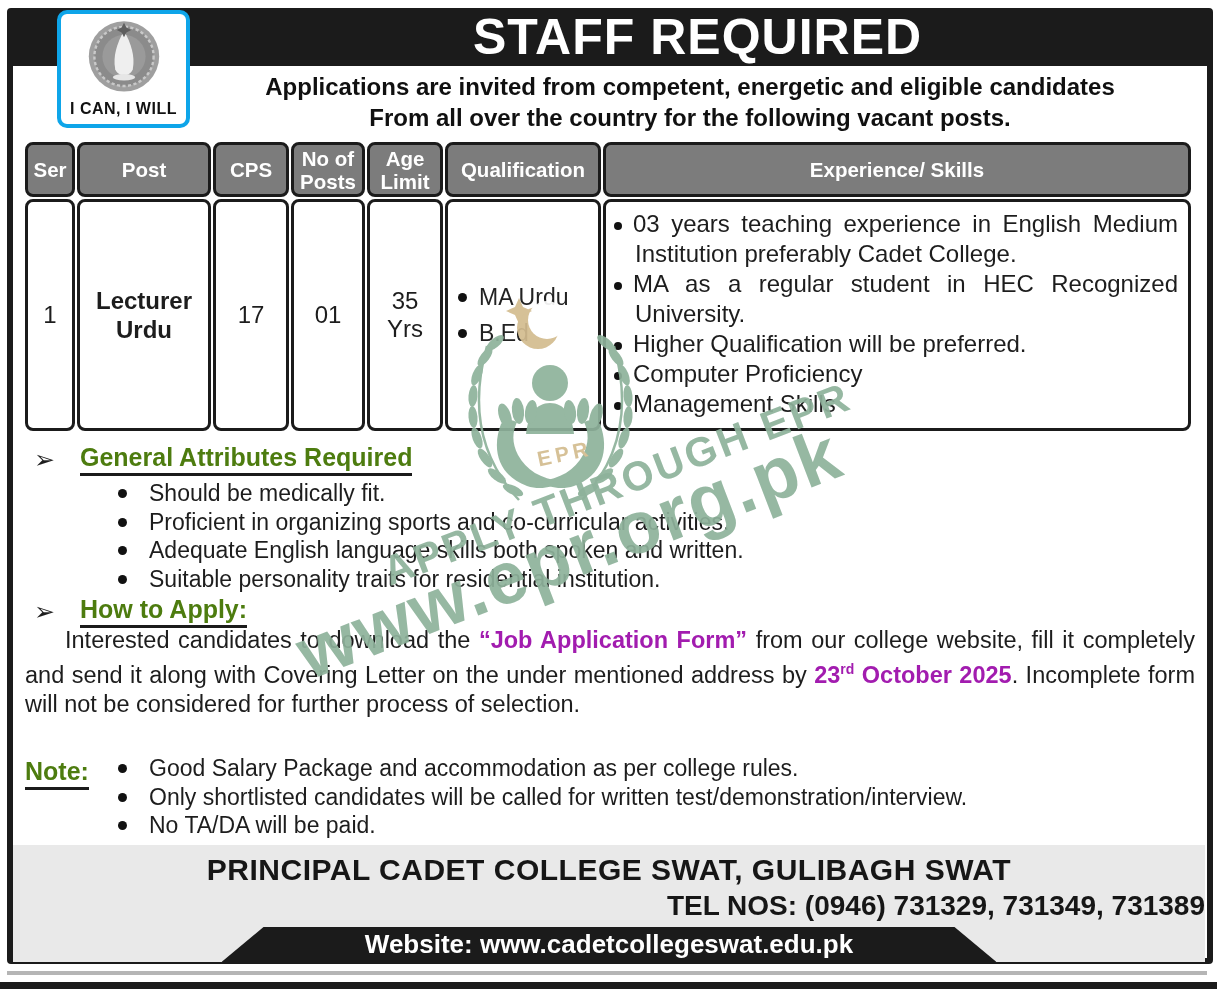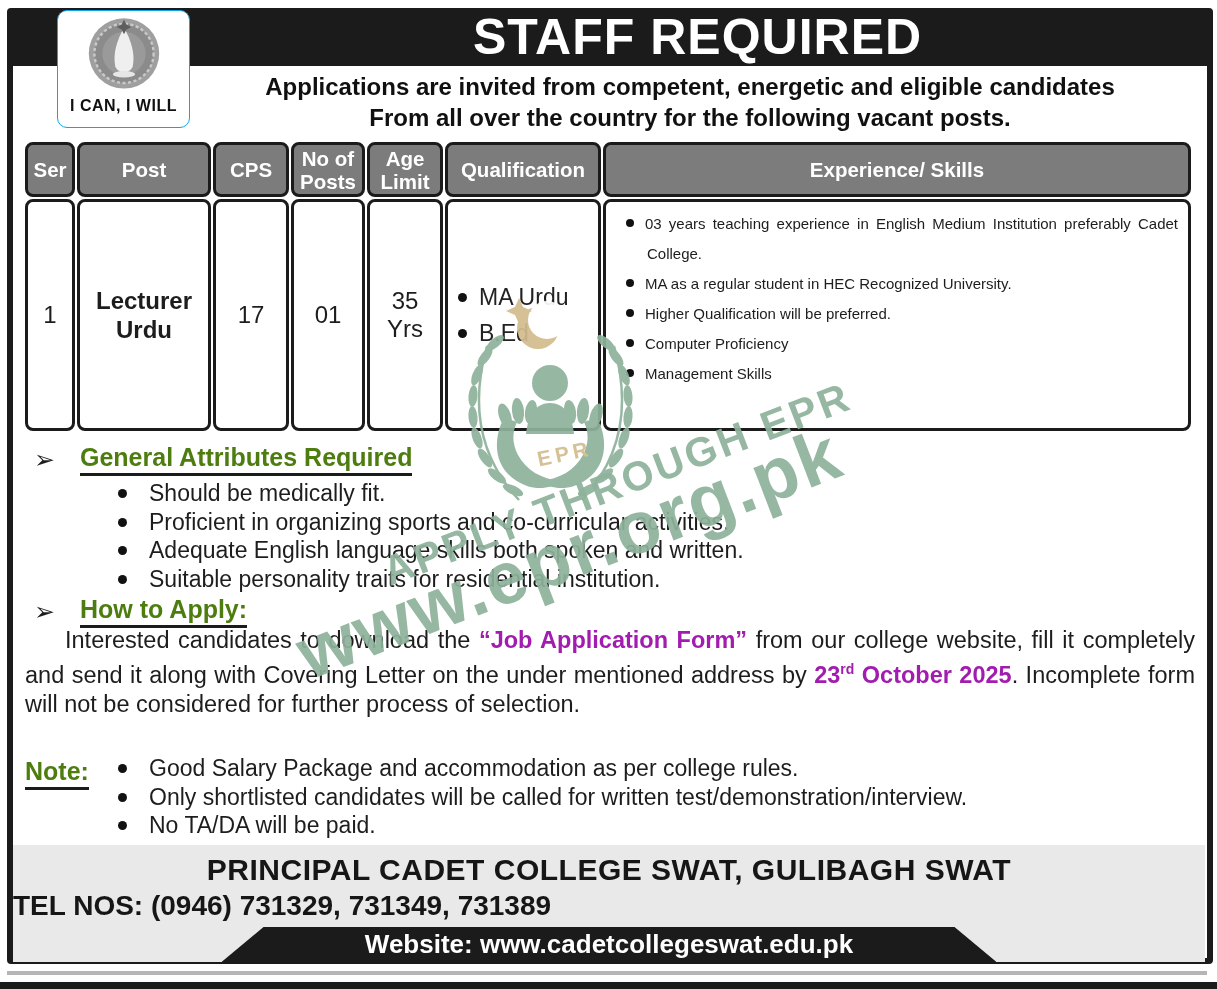--- a/index.html
+++ b/index.html
@@ -18,7 +18,7 @@
             font-size:24px;line-height:31px;color:#101010;}
 
   .logo-box{left:57px;top:10px;width:133px;height:118px;background:#fff;
-            border:1px solid #0ea5e9;border-radius:10px;box-sizing:border-box;z-index:6;
+            border:4px solid #0ea5e9;border-radius:10px;box-sizing:border-box;z-index:6;
             display:flex;flex-direction:column;align-items:center;padding-top:3px;}
   .motto{font-size:16px;font-weight:bold;letter-spacing:.5px;white-space:nowrap;color:#111;margin-top:1px;}
 

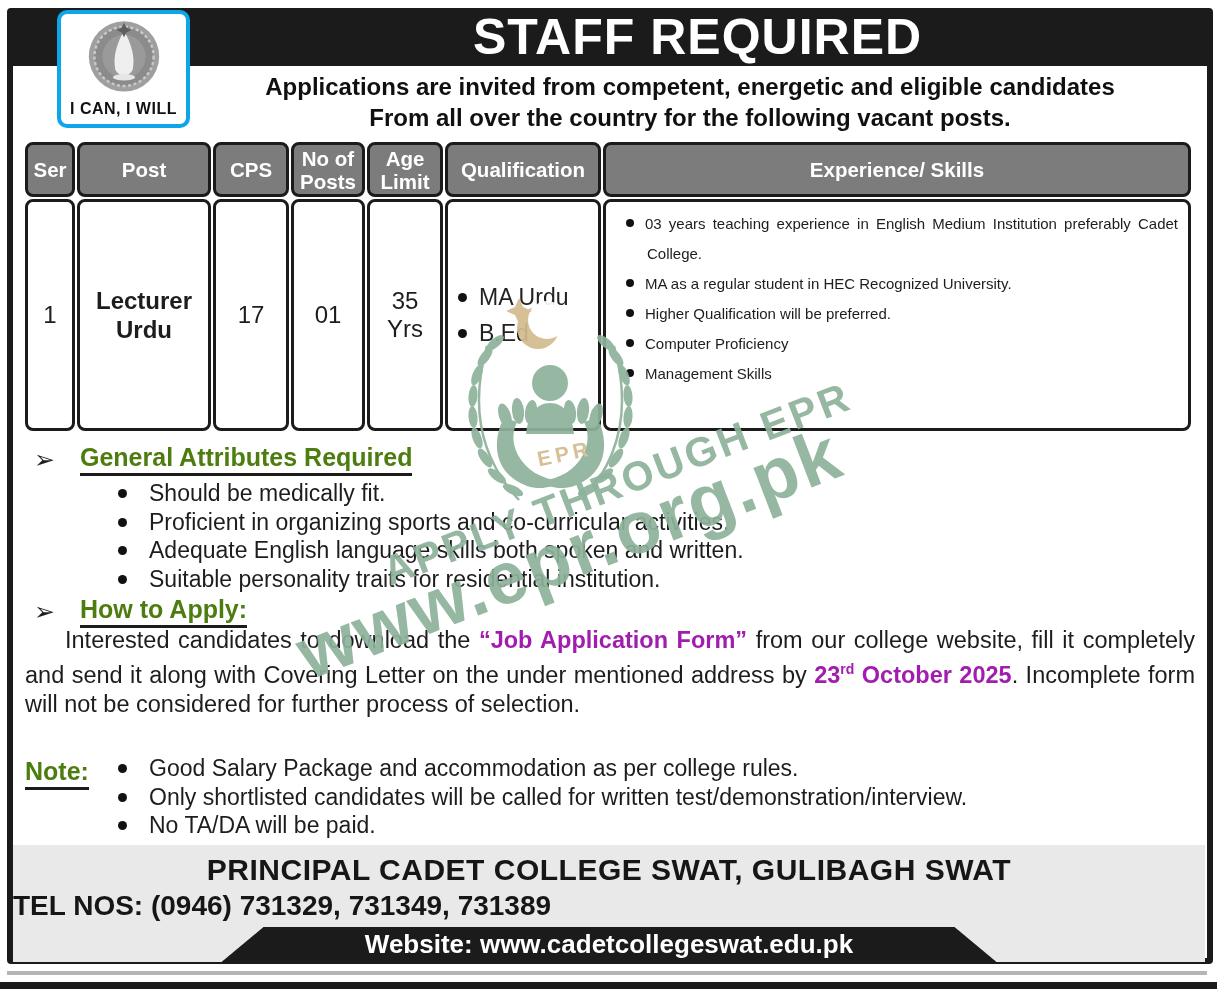--- a/index.html
+++ b/index.html
@@ -35,7 +35,7 @@
   .qual-cell{display:flex;flex-direction:column;justify-content:center;gap:9px;
              font-size:23px;padding-left:10px;}
   .q-item{display:flex;align-items:center;}
-  .xp-cell{padding:7px 10px 4px 20px;font-size:15px;line-height:30px;color:#1d1d1d;}
+  .xp-cell{padding:7px 10px 4px 8px;font-size:24px;line-height:30px;color:#1d1d1d;}
   .xp-item{text-align:justify;padding-left:21px;text-indent:-21px;}
   .bdot{display:inline-block;width:8px;height:8px;border-radius:50%;background:#111;
         margin-right:11px;vertical-align:2px;}

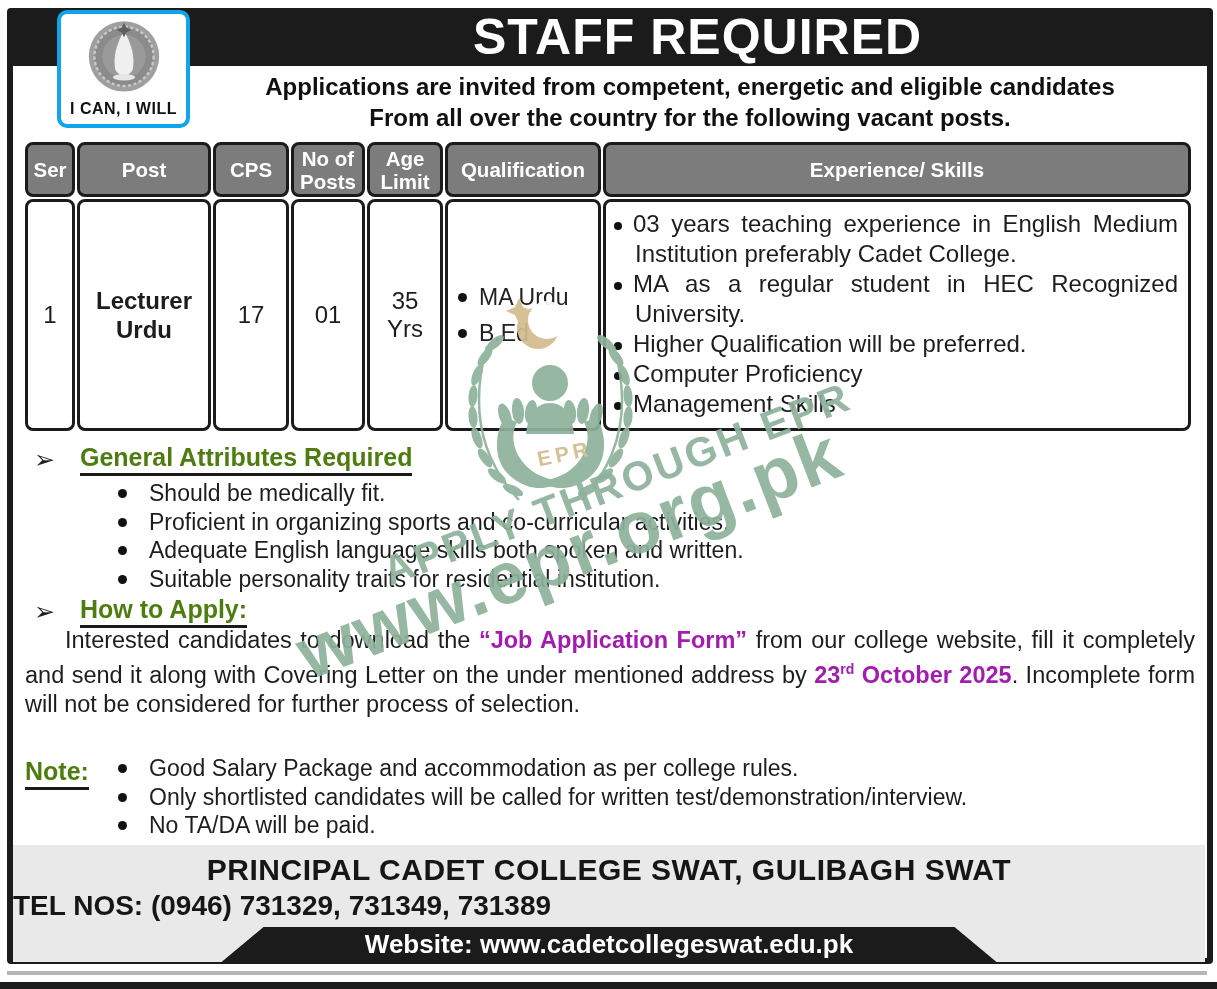--- a/index.html
+++ b/index.html
@@ -56,7 +56,7 @@
   .footer-band{left:13px;top:845px;width:1192px;height:117px;background:#e9e9e9;}
   .f1{left:0;top:8px;width:100%;text-align:center;font-size:30px;font-weight:bold;
       letter-spacing:.5px;color:#161616;}
-  .f2{left:0;top:45px;width:100%;text-align:left;font-size:28px;font-weight:bold;color:#161616;}
+  .f2{left:0;top:45px;width:100%;text-align:right;font-size:28px;font-weight:bold;color:#161616;}
   .website-bar{left:50%;transform:translateX(-50%);top:82px;width:775px;height:35px;
       background:#1b1b1b;color:#fff;font-size:26px;font-weight:bold;line-height:34px;
       text-align:center;clip-path:polygon(42px 0,733px 0,775px 100%,0 100%);z-index:4;}

